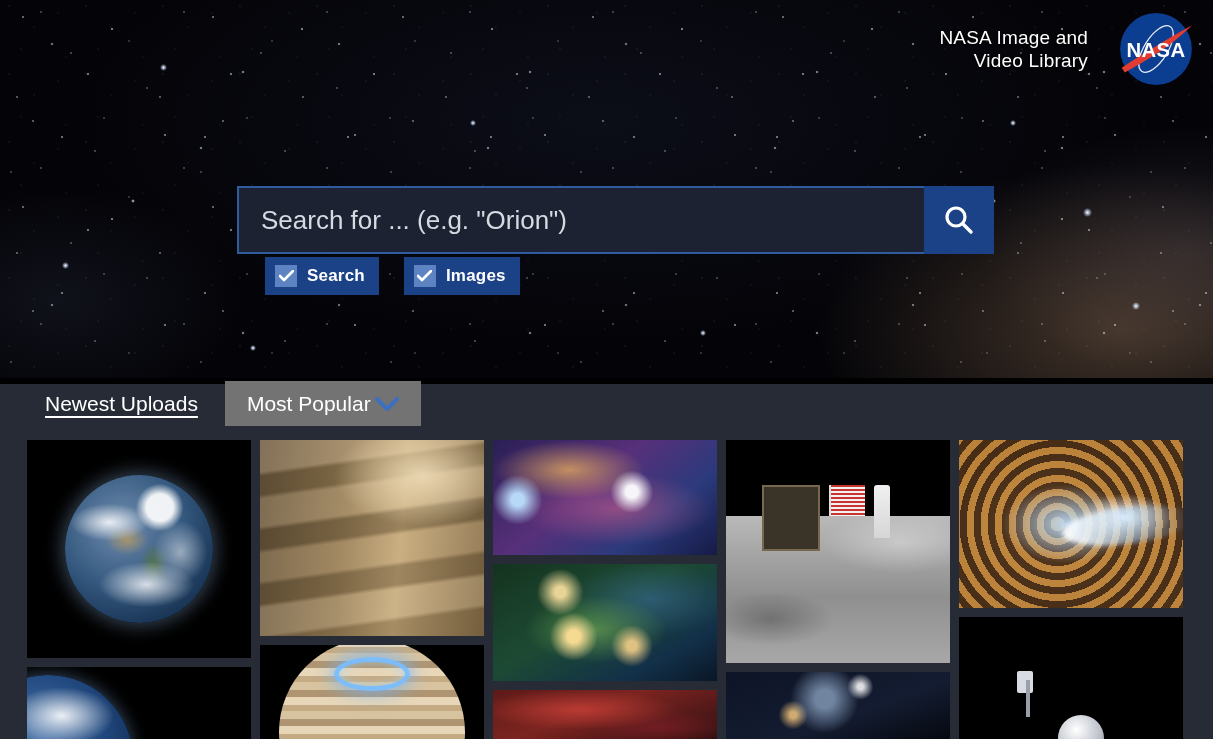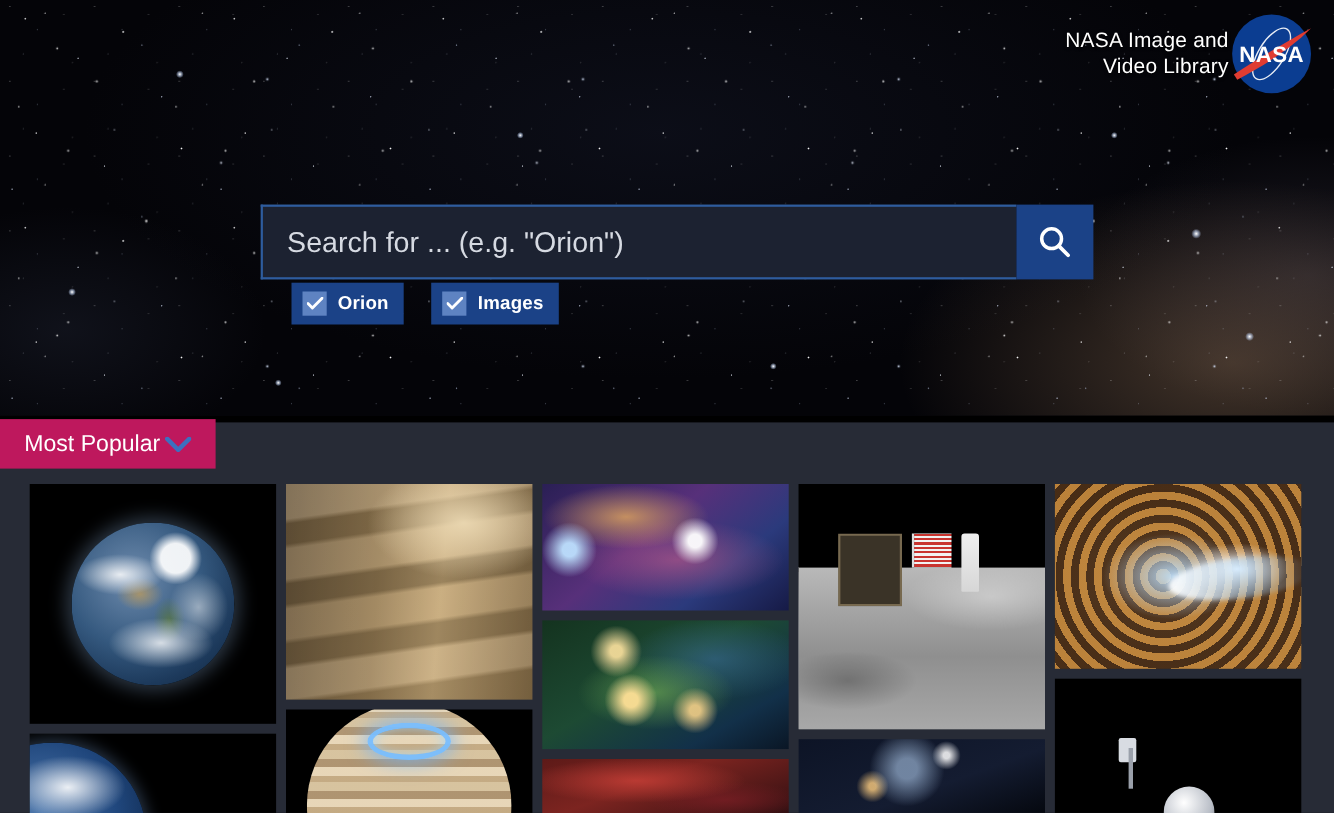--- a/index.html
+++ b/index.html
@@ -99,7 +99,7 @@
     right: 18px; top: 10px;
     display: flex;
     align-items: center;
-    gap: 0;
+    gap: 29px;
   }
   .brand-title {
     text-align: right;

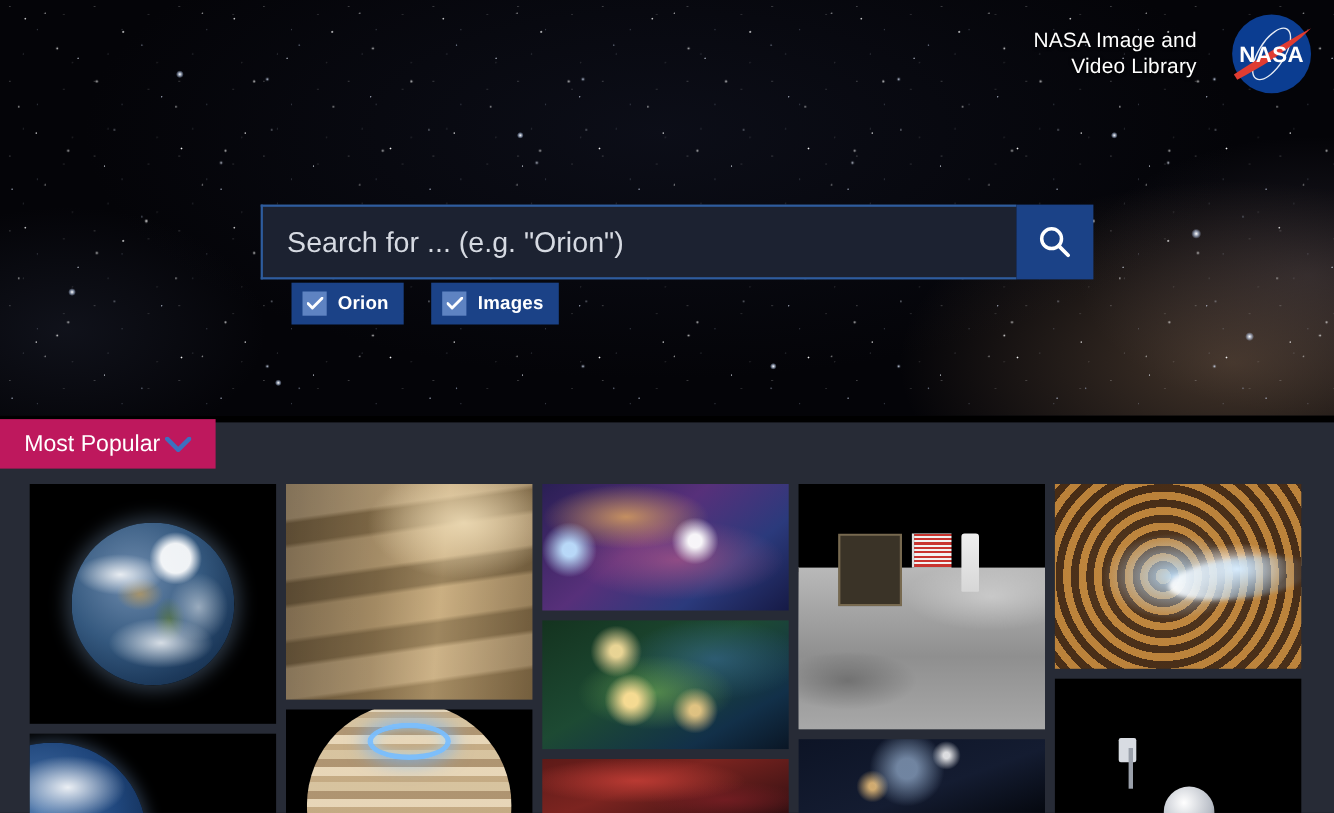--- a/index.html
+++ b/index.html
@@ -440,7 +440,7 @@
               <polyline points="1,6 5,10 14,1" fill="none" stroke="#fff" stroke-width="2.6" stroke-linecap="round" stroke-linejoin="round"></polyline>
             </svg>
           </span>
-          <span class="filter-label">Orion</span>
+          <span class="filter-label">Search</span>
         </div>
 
         <div class="filter-chip">

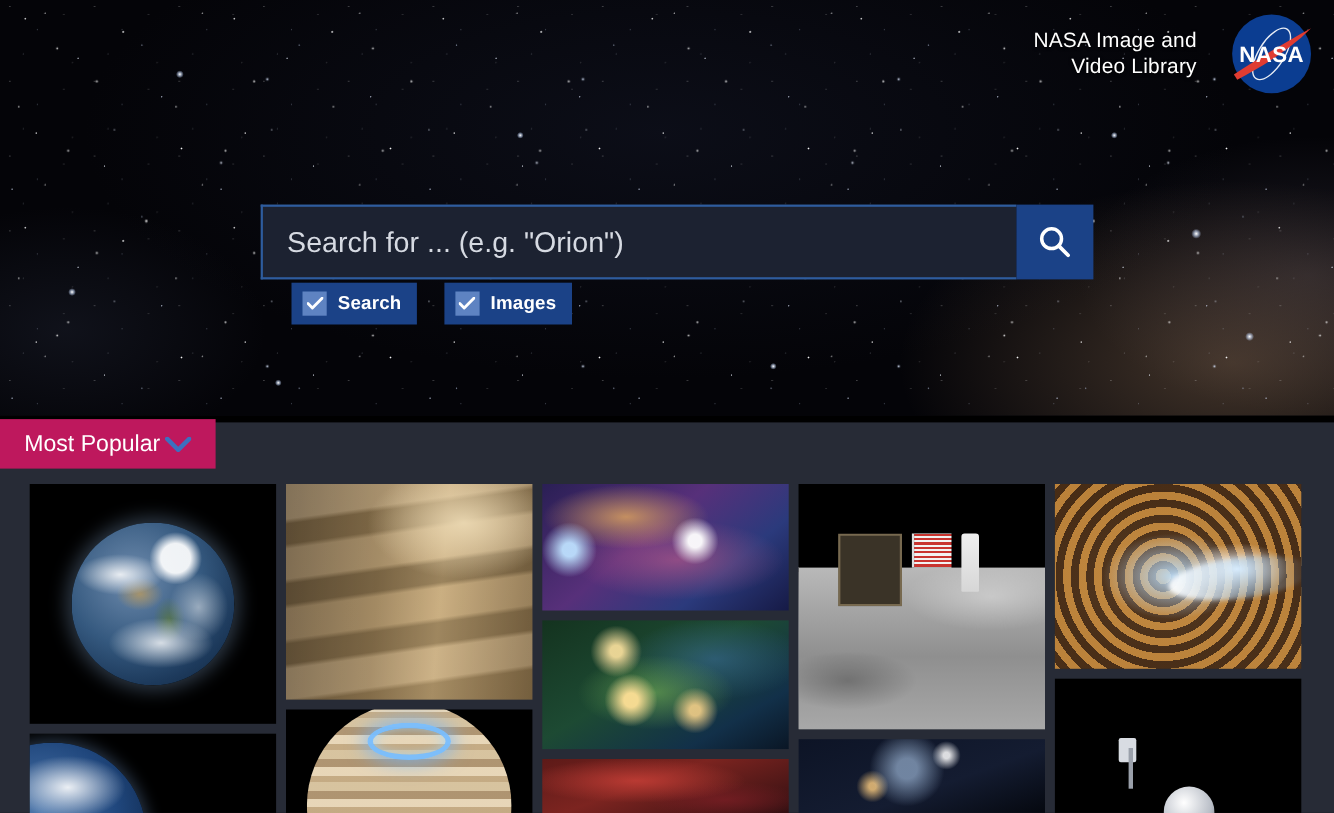--- a/index.html
+++ b/index.html
@@ -459,6 +459,9 @@
   <div class="hero-edge"></div>
 
   <div class="tabs">
+    <div class="tab tab-newest">
+      <span>Newest Uploads</span>
+    </div>
     <div class="tab tab-popular">
       <span>Most Popular</span>
       <svg class="chev" width="24" height="14" viewBox="0 0 24 14">

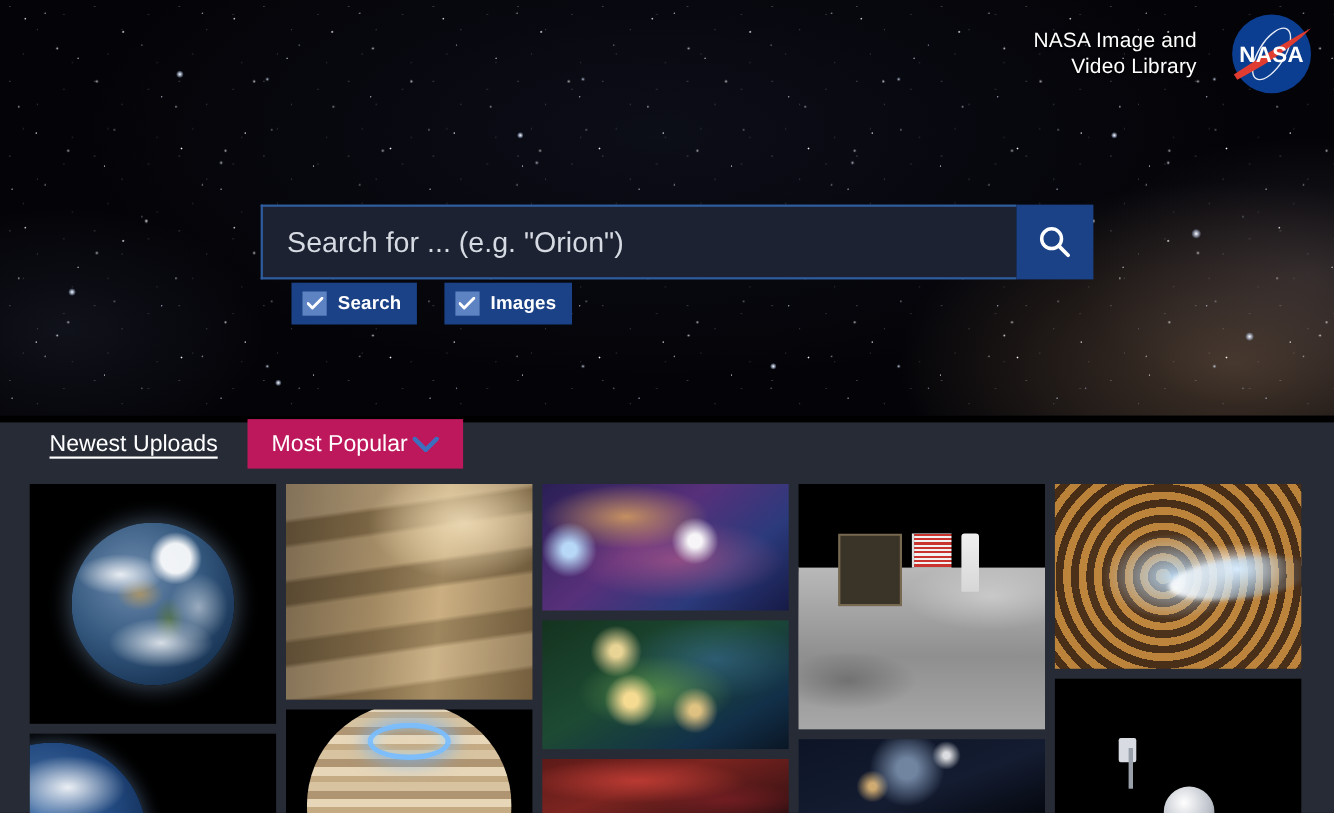--- a/index.html
+++ b/index.html
@@ -199,7 +199,7 @@
     text-decoration-thickness: 2px;
   }
   .tab-popular {
-    background: #be185d;
+    background: #737373;
     padding: 0 22px;
     font-size: 21px;
     gap: 4px;

